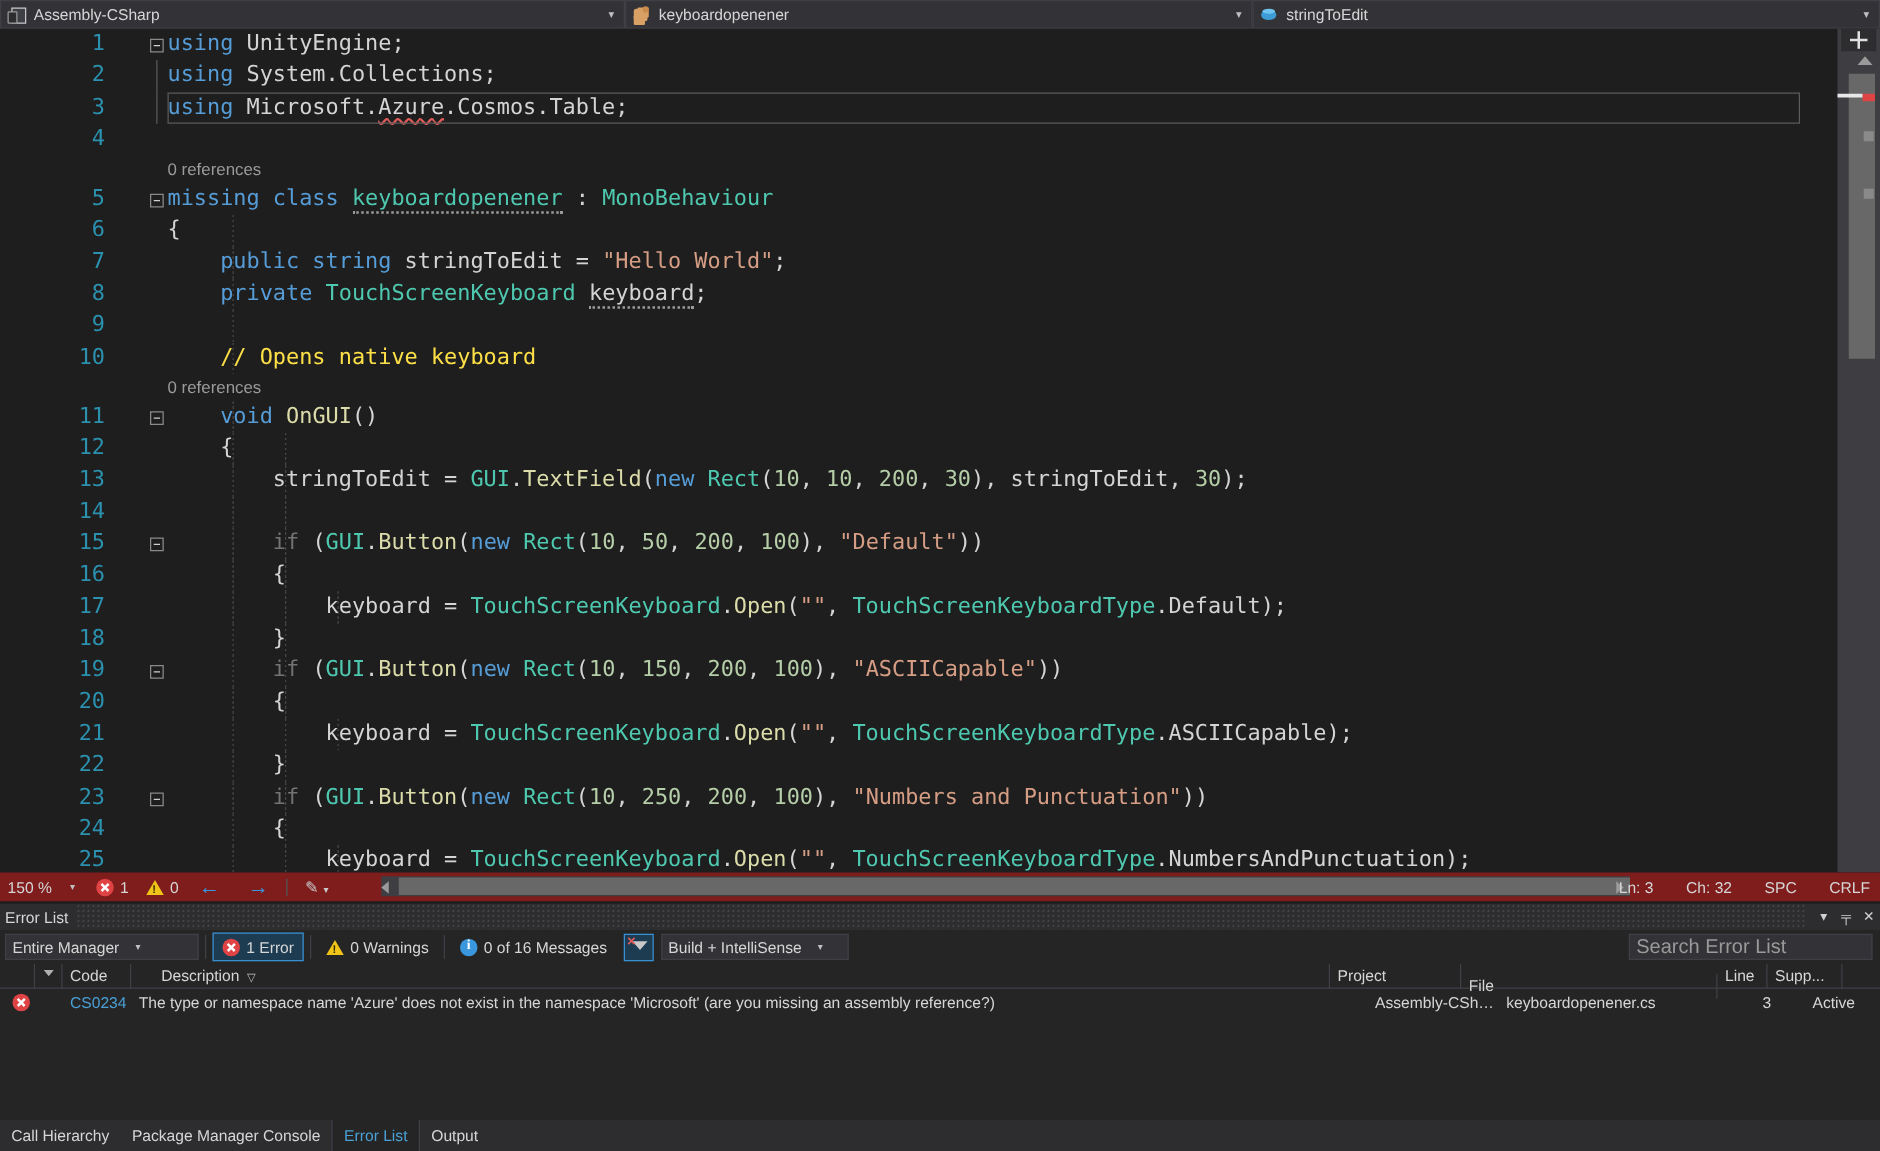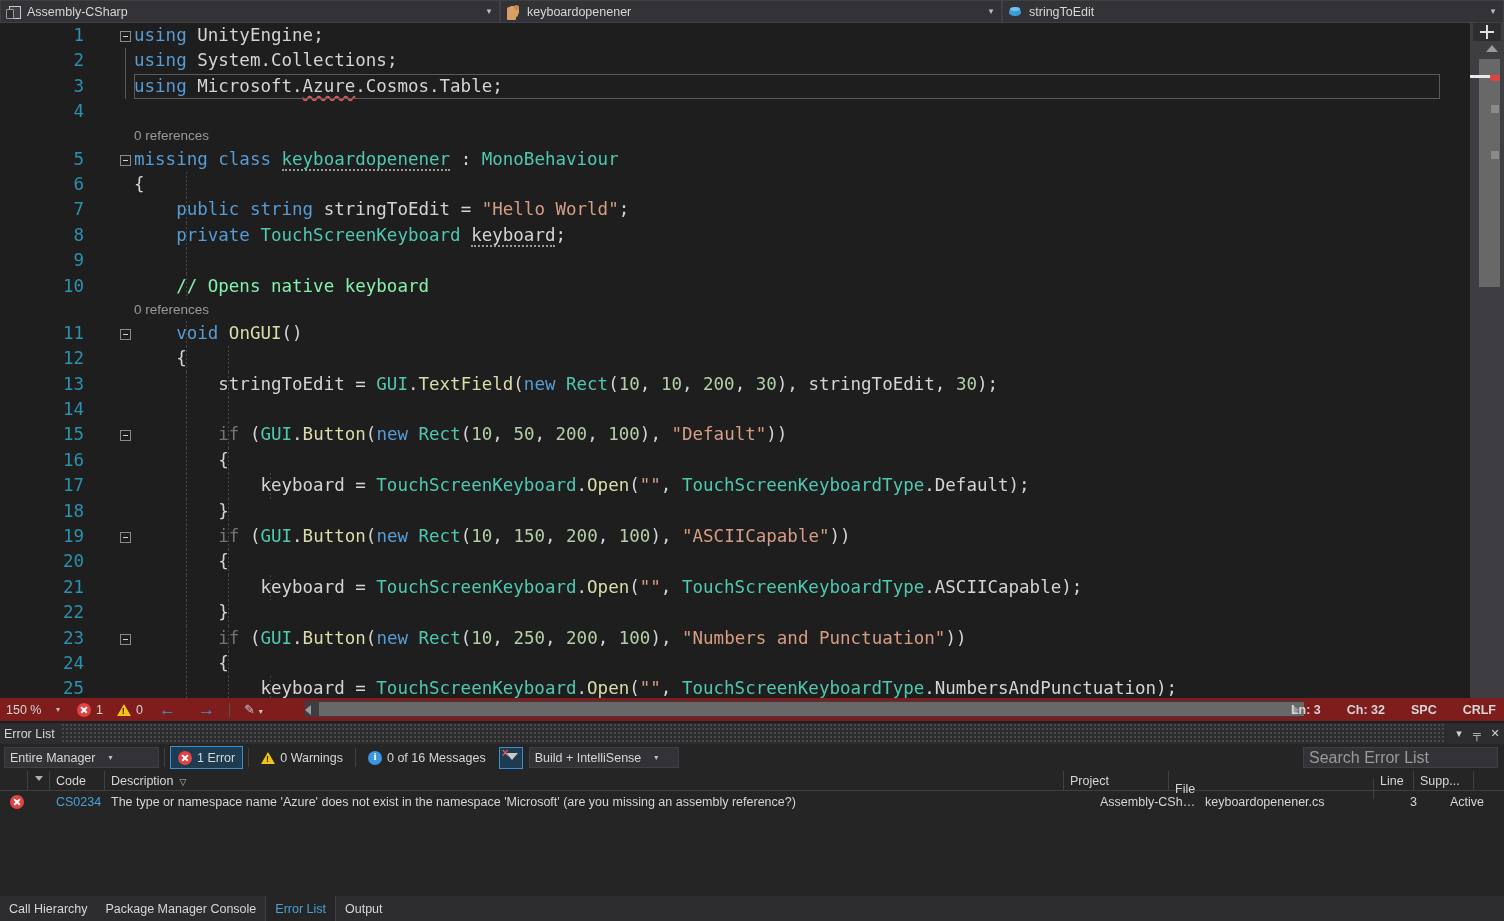--- a/index.html
+++ b/index.html
@@ -111,7 +111,7 @@
   .kwc { color: #737373; }
   .typ { color: #4ec9b0; }
   .str { color: #d69d85; }
-  .cmt { color: #86efac; }
+  .cmt { color: #fde047; }
   .num { color: #b5cea8; }
   .fn  { color: #dcdcaa; }
   .pln { color: #d4d4d4; }

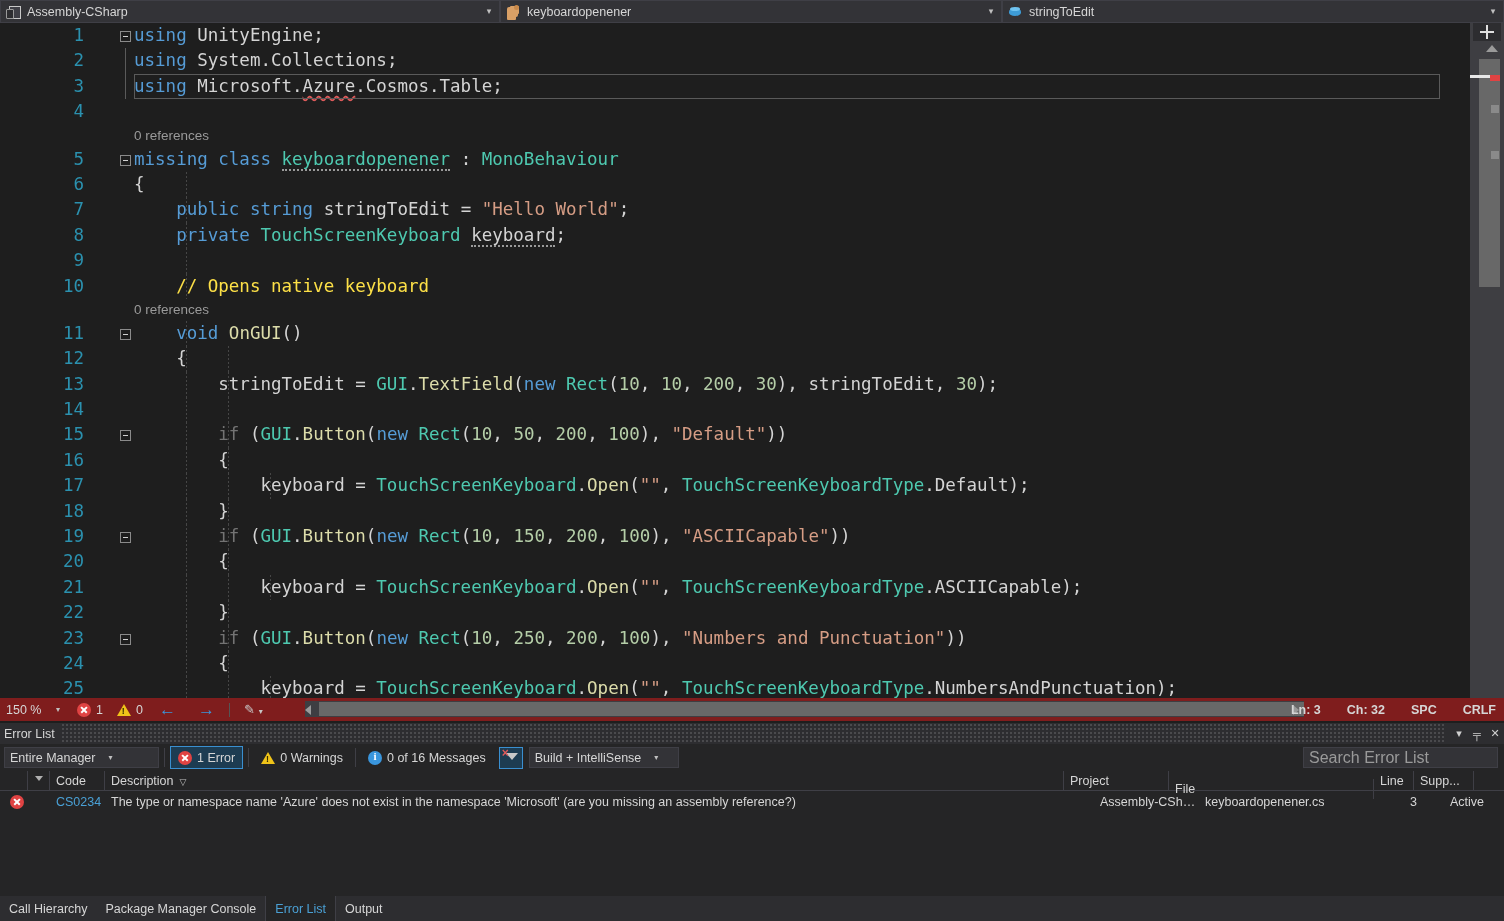--- a/index.html
+++ b/index.html
@@ -214,7 +214,7 @@
     width: 0; height: 0; border-top: 5px solid transparent; border-bottom: 5px solid transparent;
     border-left: 6px solid #9a9a9a;
   }
-  .sb-right { position: absolute; right: 8px; display: flex; gap: 26px; font-weight: bold; }
+  .sb-right { position: absolute; right: 8px; display: flex; gap: 26px; }
 
   
   .panel {

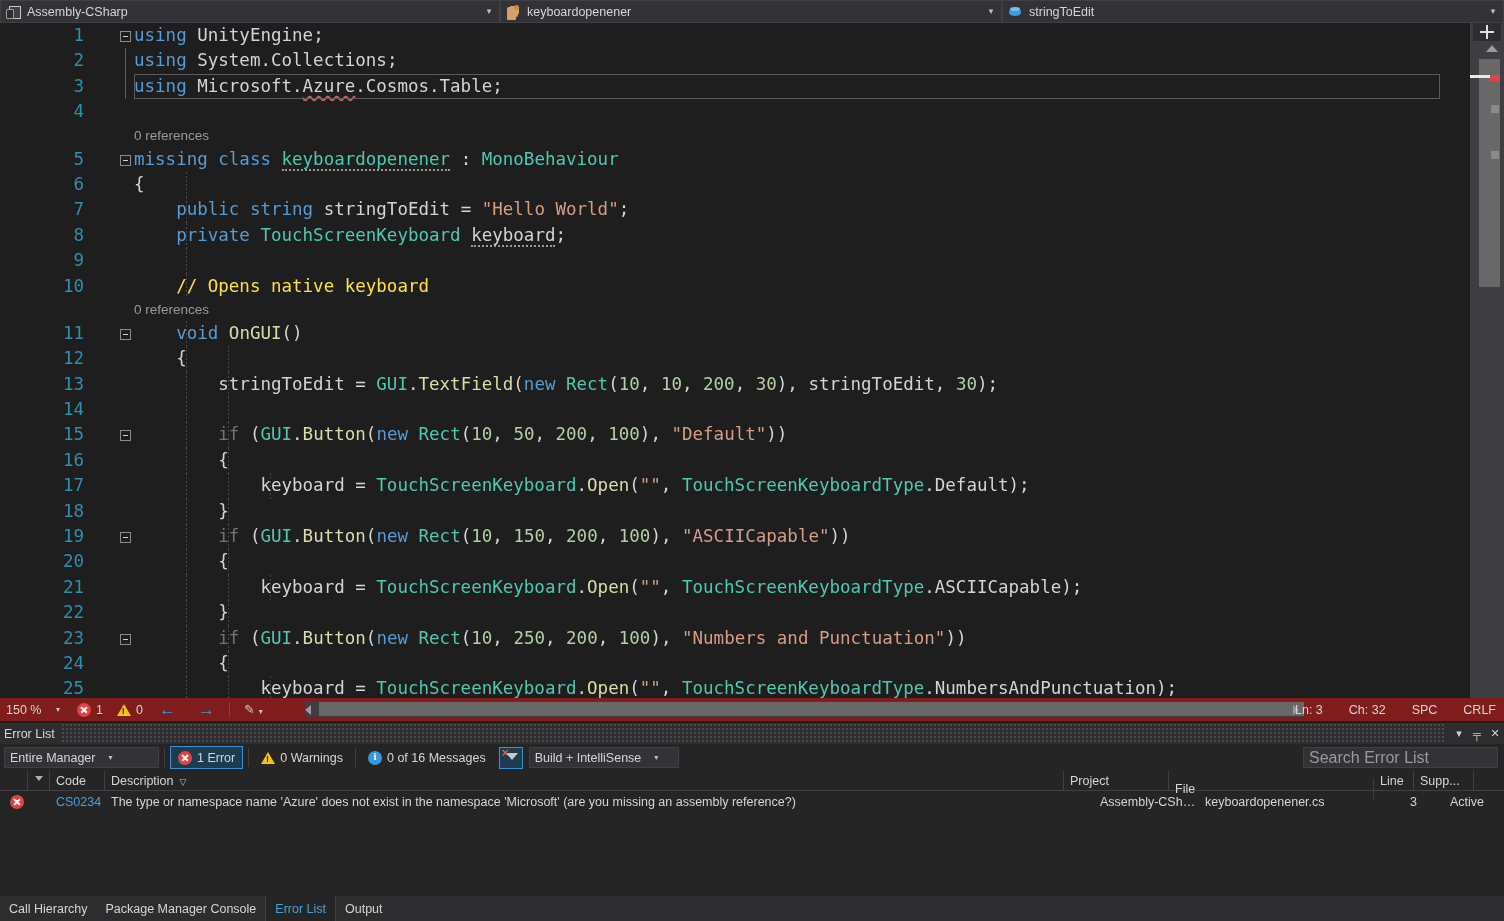--- a/index.html
+++ b/index.html
@@ -302,7 +302,7 @@
     border-top: 5px solid #b0b0b0;
   }
   .th-code { width: 55px; }
-  .th-desc { flex: 1; }
+  .th-desc { flex: 1; margin-left: 18px; }
   .th-proj { width: 105px; }
   .th-file { width: 205px; margin-top: 16px; }
   .th-line { width: 40px; }

